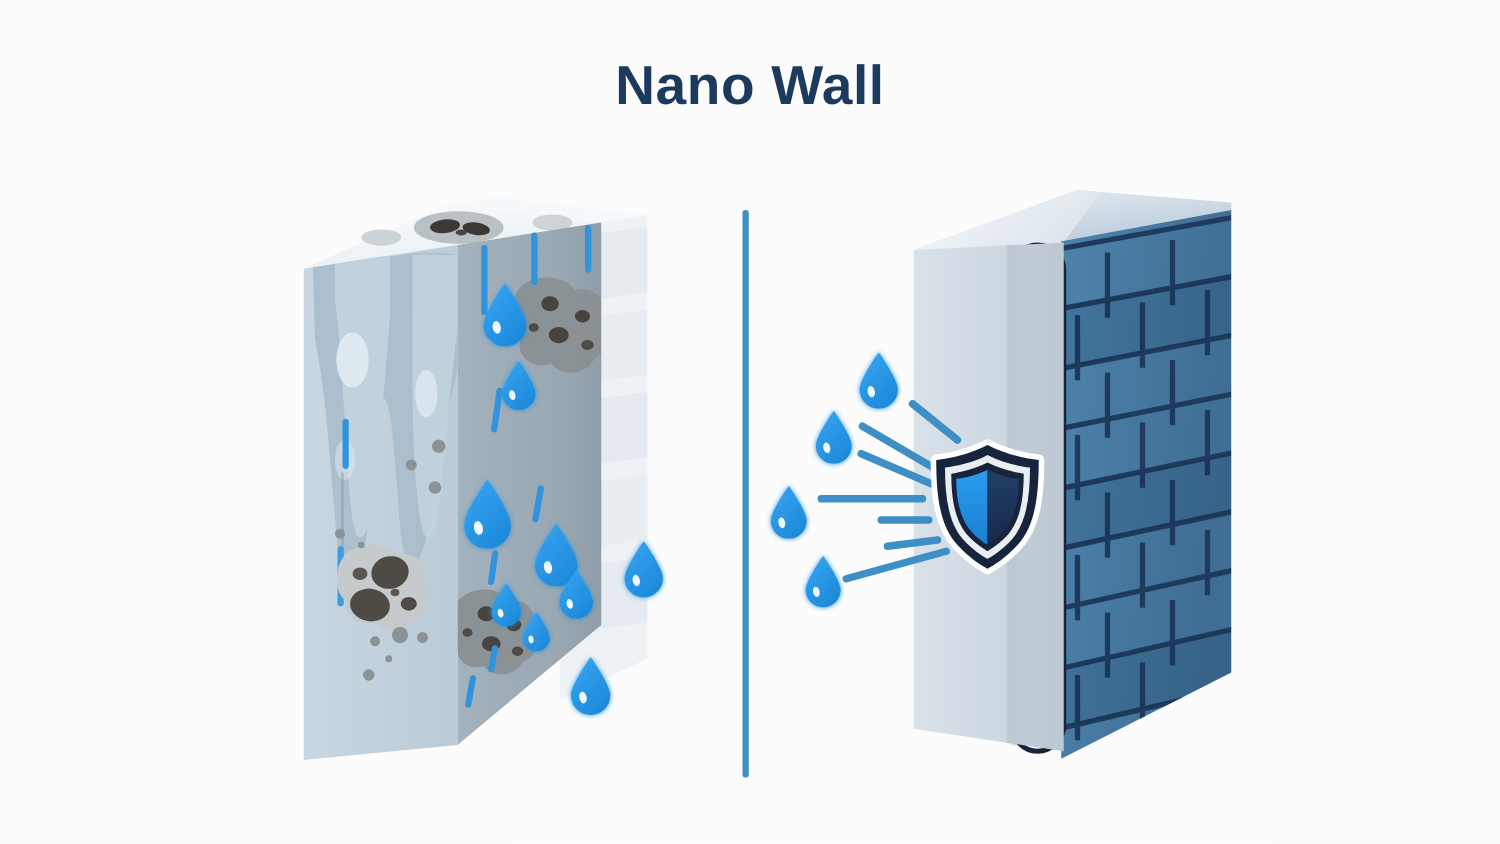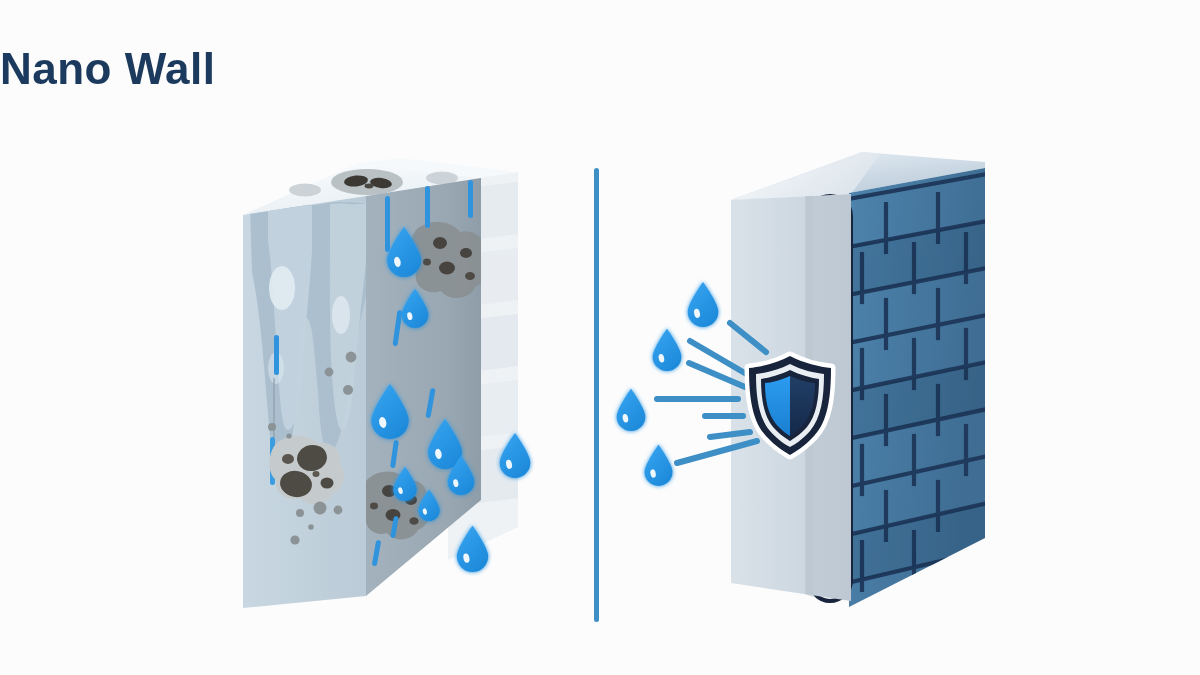--- a/index.html
+++ b/index.html
@@ -22,7 +22,7 @@
     left: 0;
     top: 44px;
     width: 1200px;
-    text-align: left;
+    text-align: center;
     font-family: "Liberation Sans", sans-serif;
     font-size: 44px;
     font-weight: bold;

